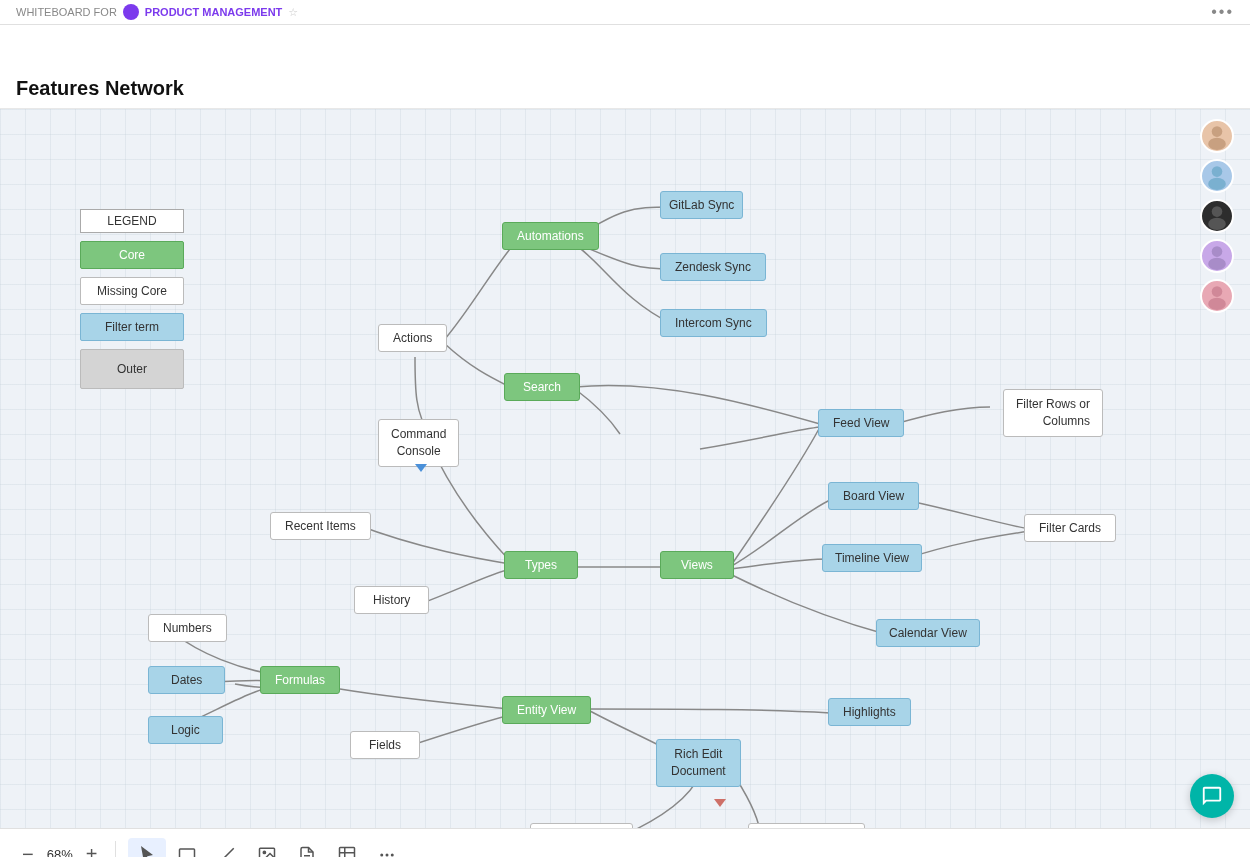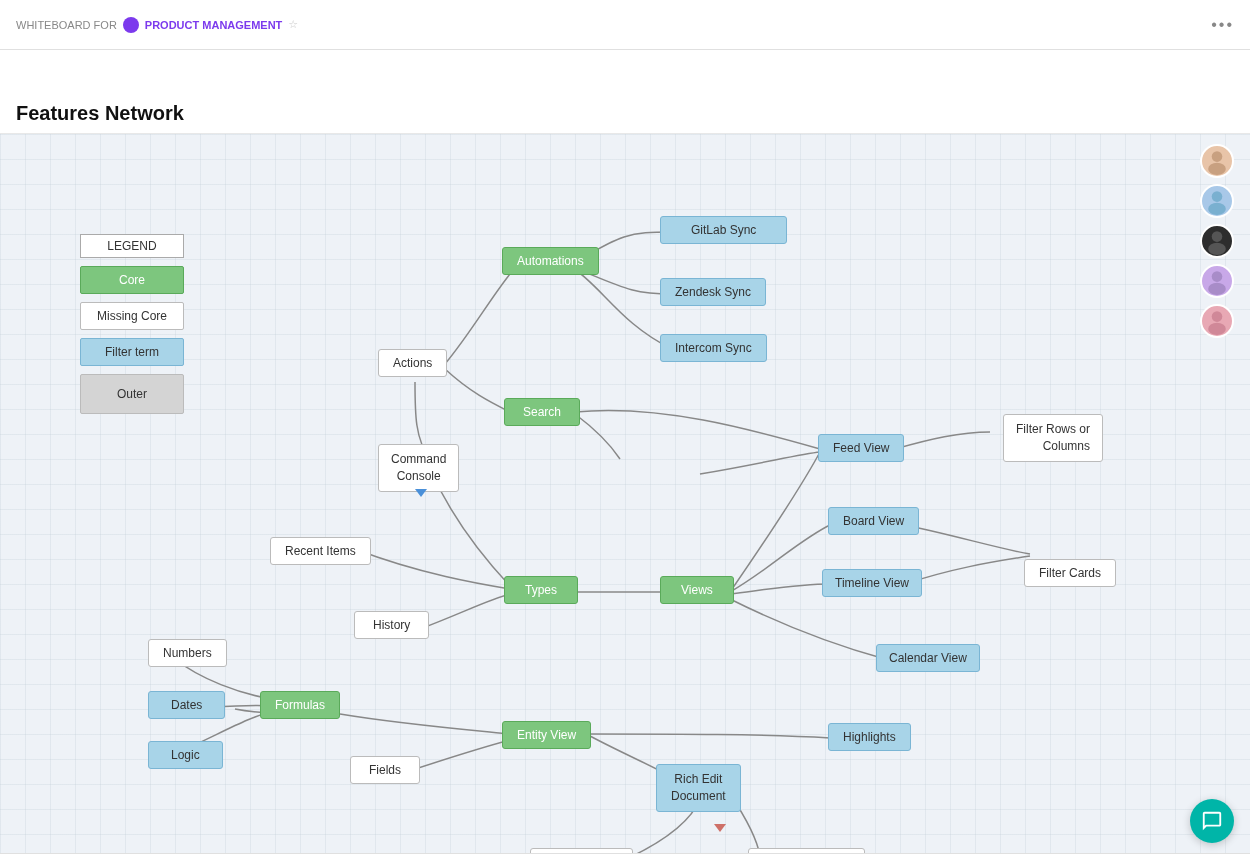--- a/index.html
+++ b/index.html
@@ -8,7 +8,7 @@
 </head>
 <body>
 
-<div style="background:white;padding:6px 16px;border-bottom:1px solid #e0e0e0;display:flex;align-items:center;justify-content:space-between;height:50px;">
+<div style="background:white;padding:6px 16px;border-bottom:1px solid #e0e0e0;display:flex;align-items:center;justify-content:space-between;height:25px;">
   <div style="display:flex;align-items:center;gap:6px;font-size:11px;color:#888;">
     <span>WHITEBOARD FOR</span>
     <span style="width:16px;height:16px;background:#7c3aed;border-radius:50%;display:inline-block;"></span>

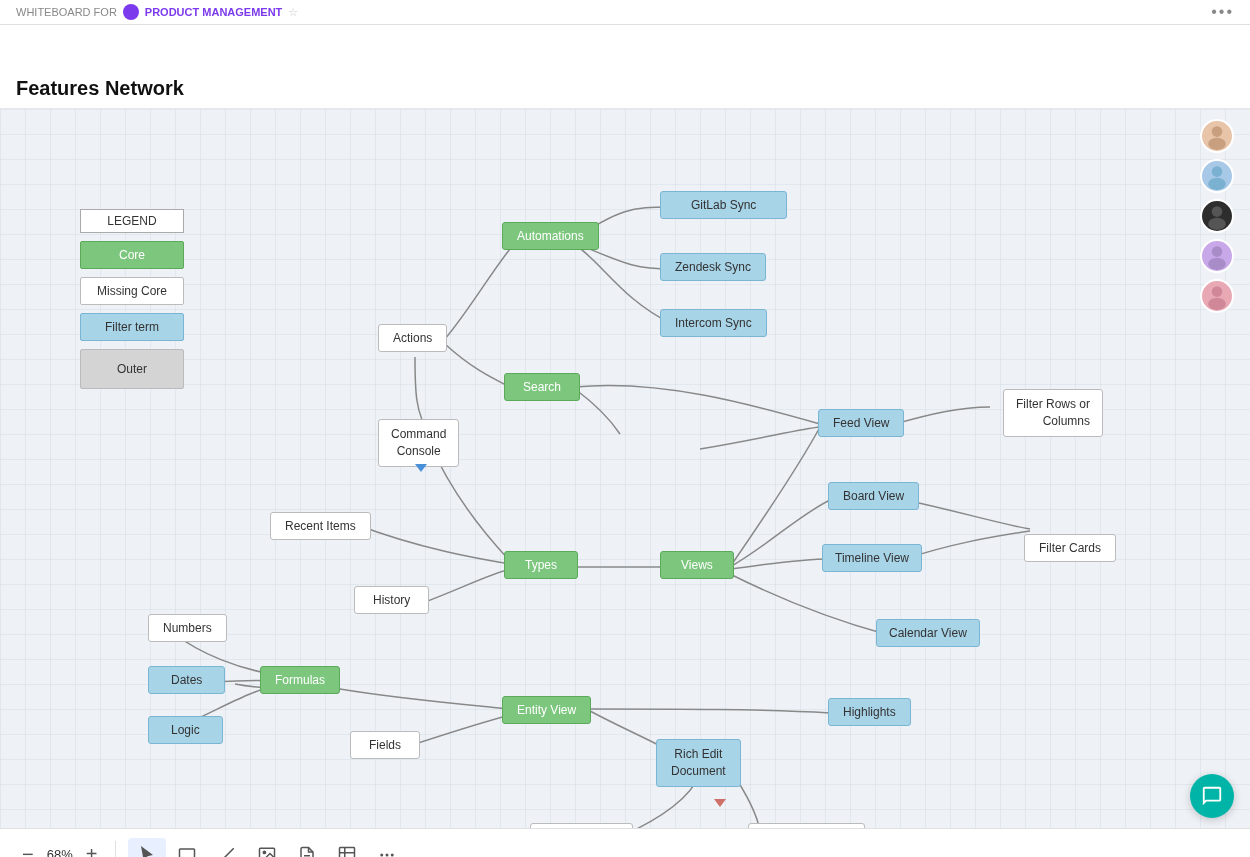--- a/index.html
+++ b/index.html
@@ -92,7 +92,7 @@
     <div style="background:#d4d4d4;border:1px solid #bbb;padding:12px 20px;font-size:12px;color:#333;text-align:center;border-radius:2px;">Outer</div>
   </div>
 
-  <div style="position:absolute;left:660px;top:82px;background:#a8d4e8;border:1px solid #7ab5d4;padding:6px 30px;font-size:12px;color:#333;border-radius:3px;z-index:10;cursor:pointer;">GitLab Sync</div>
+  <div style="position:absolute;left:660px;top:82px;background:#a8d4e8;border:1px solid #7ab5d4;padding:6px 8px;font-size:12px;color:#333;border-radius:3px;z-index:10;cursor:pointer;">GitLab Sync</div>
   <div style="position:absolute;left:502px;top:113px;background:#7dc67e;border:1px solid #5aaa5a;padding:6px 14px;font-size:12px;color:#fff;border-radius:3px;z-index:10;cursor:pointer;">Automations</div>
   <div style="position:absolute;left:660px;top:144px;background:#a8d4e8;border:1px solid #7ab5d4;padding:6px 14px;font-size:12px;color:#333;border-radius:3px;z-index:10;cursor:pointer;">Zendesk Sync</div>
   <div style="position:absolute;left:660px;top:200px;background:#a8d4e8;border:1px solid #7ab5d4;padding:6px 14px;font-size:12px;color:#333;border-radius:3px;z-index:10;cursor:pointer;">Intercom Sync</div>

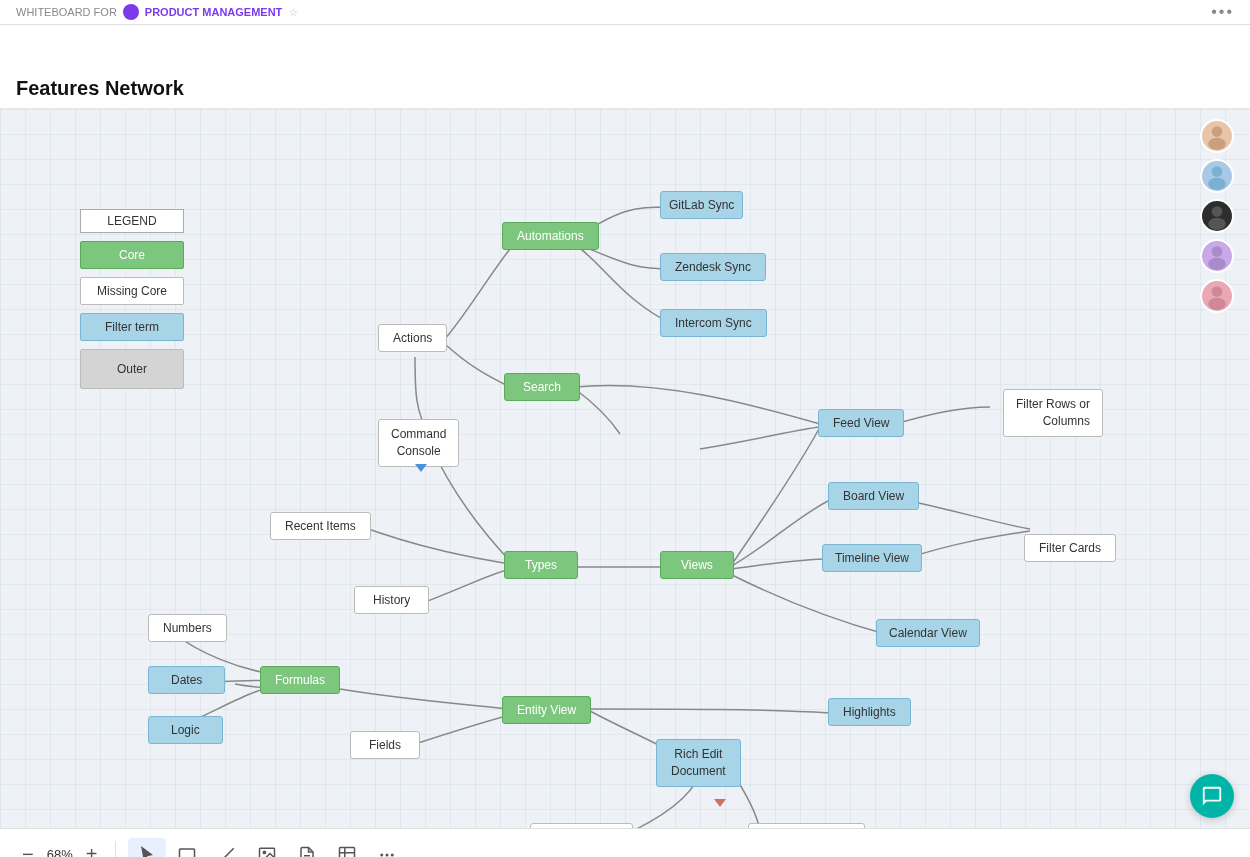--- a/index.html
+++ b/index.html
@@ -109,7 +109,7 @@
   <div style="position:absolute;left:660px;top:442px;background:#7dc67e;border:1px solid #5aaa5a;padding:6px 20px;font-size:12px;color:#fff;border-radius:3px;z-index:10;cursor:pointer;">Views</div>
   <div style="position:absolute;left:822px;top:435px;background:#a8d4e8;border:1px solid #7ab5d4;padding:6px 12px;font-size:12px;color:#333;border-radius:3px;z-index:10;cursor:pointer;">Timeline View</div>
   <div style="position:absolute;left:354px;top:477px;background:white;border:1px solid #bbb;padding:6px 18px;font-size:12px;color:#333;border-radius:3px;z-index:10;cursor:pointer;">History</div>
-  <div style="position:absolute;left:1024px;top:425px;background:white;border:1px solid #bbb;padding:6px 14px;font-size:12px;color:#333;border-radius:3px;z-index:10;cursor:pointer;">Filter Cards</div>
+  <div style="position:absolute;left:1024px;top:405px;background:white;border:1px solid #bbb;padding:6px 14px;font-size:12px;color:#333;border-radius:3px;z-index:10;cursor:pointer;">Filter Cards</div>
   <div style="position:absolute;left:876px;top:510px;background:#a8d4e8;border:1px solid #7ab5d4;padding:6px 12px;font-size:12px;color:#333;border-radius:3px;z-index:10;cursor:pointer;">Calendar View</div>
   <div style="position:absolute;left:148px;top:505px;background:white;border:1px solid #bbb;padding:6px 14px;font-size:12px;color:#333;border-radius:3px;z-index:10;cursor:pointer;">Numbers</div>
   <div style="position:absolute;left:148px;top:557px;background:#a8d4e8;border:1px solid #7ab5d4;padding:6px 22px;font-size:12px;color:#333;border-radius:3px;z-index:10;cursor:pointer;">Dates</div>

